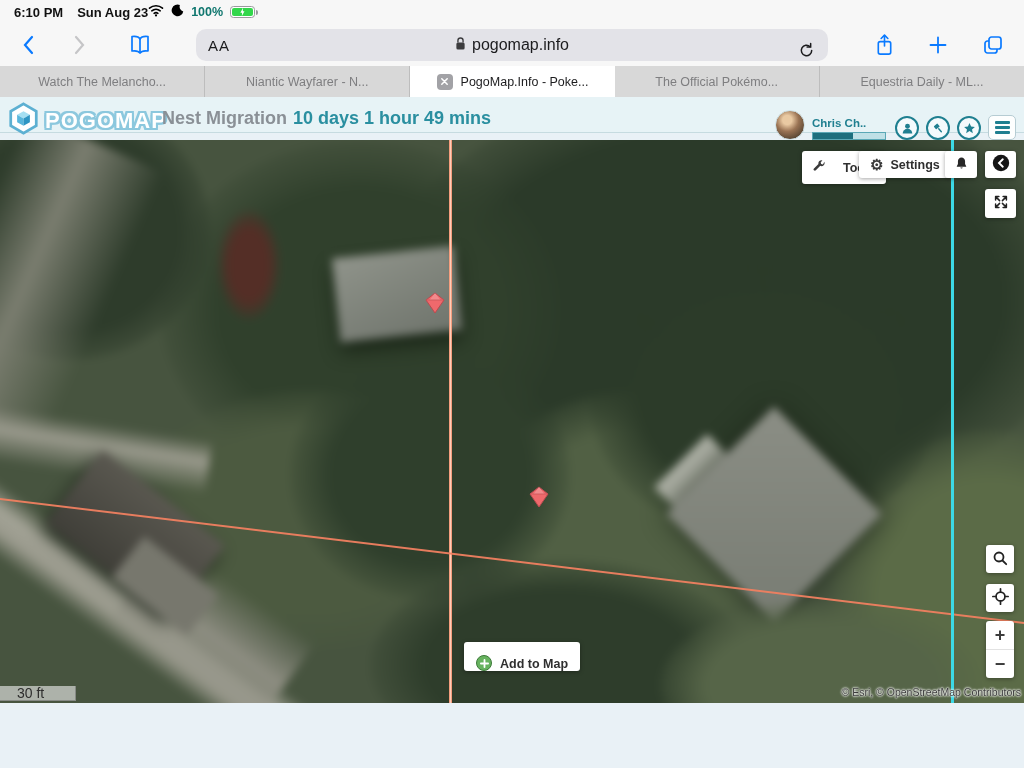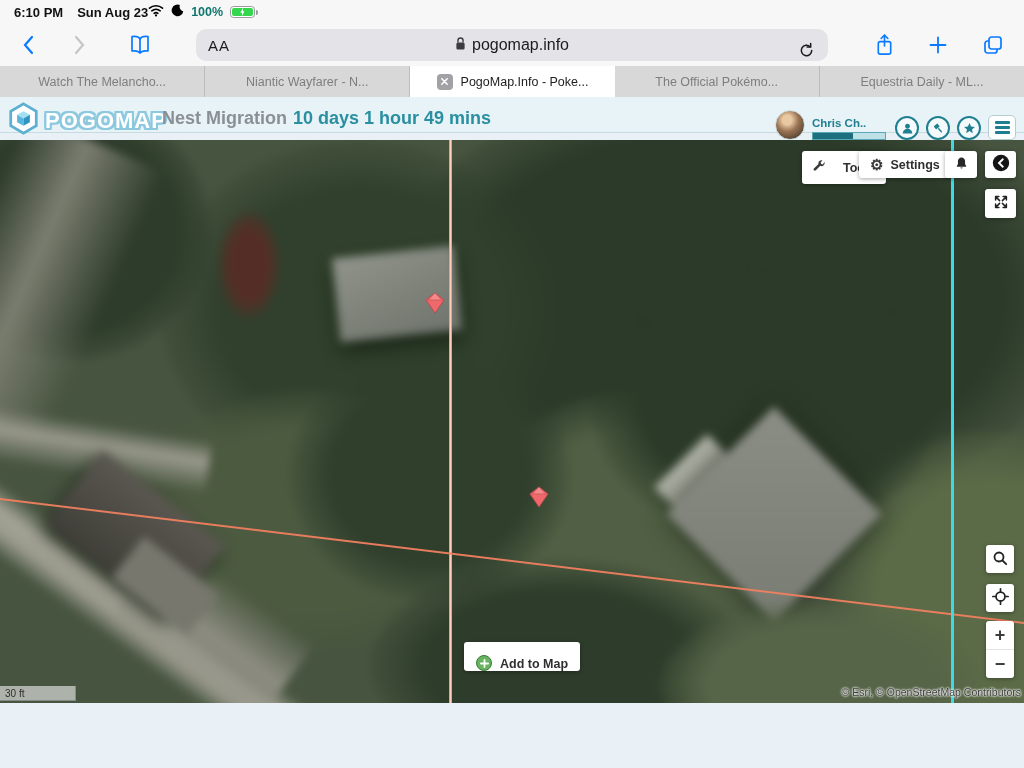--- a/index.html
+++ b/index.html
@@ -59,7 +59,7 @@
   #zoom-panel { position:absolute; z-index:4; left:986px; top:481px; width:28px; height:57px; background:#fff; border-radius:3px; box-shadow:0 1px 4px rgba(0,0,0,.35); display:flex; flex-direction:column; }
   #zoom-panel .zbtn { flex:1; display:flex; align-items:center; justify-content:center; font-size:18px; font-weight:700; color:#3c3c3c; }
   #zoom-panel .zdiv { height:1px; background:#e2e2e2; }
-  #scale-bar { position:absolute; z-index:4; left:0; top:546px; width:76px; height:15px; background:rgba(235,235,235,.62); border-right:1px solid rgba(90,90,90,.45); border-bottom:1px solid rgba(90,90,90,.45); font-size:10px; color:#2e2e2e; line-height:15px; padding-left:5px; }
+  #scale-bar { position:absolute; z-index:4; left:0; top:546px; width:76px; height:15px; background:rgba(235,235,235,.62); border-right:1px solid rgba(90,90,90,.45); border-bottom:1px solid rgba(90,90,90,.45); font-size:14px; color:#2e2e2e; line-height:15px; padding-left:17px; }
   #attribution { position:absolute; z-index:4; right:3px; top:546px; font-size:10.5px; color:#3d3d3d; text-shadow:0 0 2px #fff,0 0 2px #fff,0 0 3px #fff; }
   #add-map-btn { position:absolute; z-index:4; left:464px; top:502px; height:29px; padding:0 12px; gap:8px;align-items:flex-end; }
   .plus-circle { width:16px; height:16px; border-radius:50%; background:#67b35f; border:1.5px solid #3d7a3a; display:flex; align-items:center; justify-content:center; }

